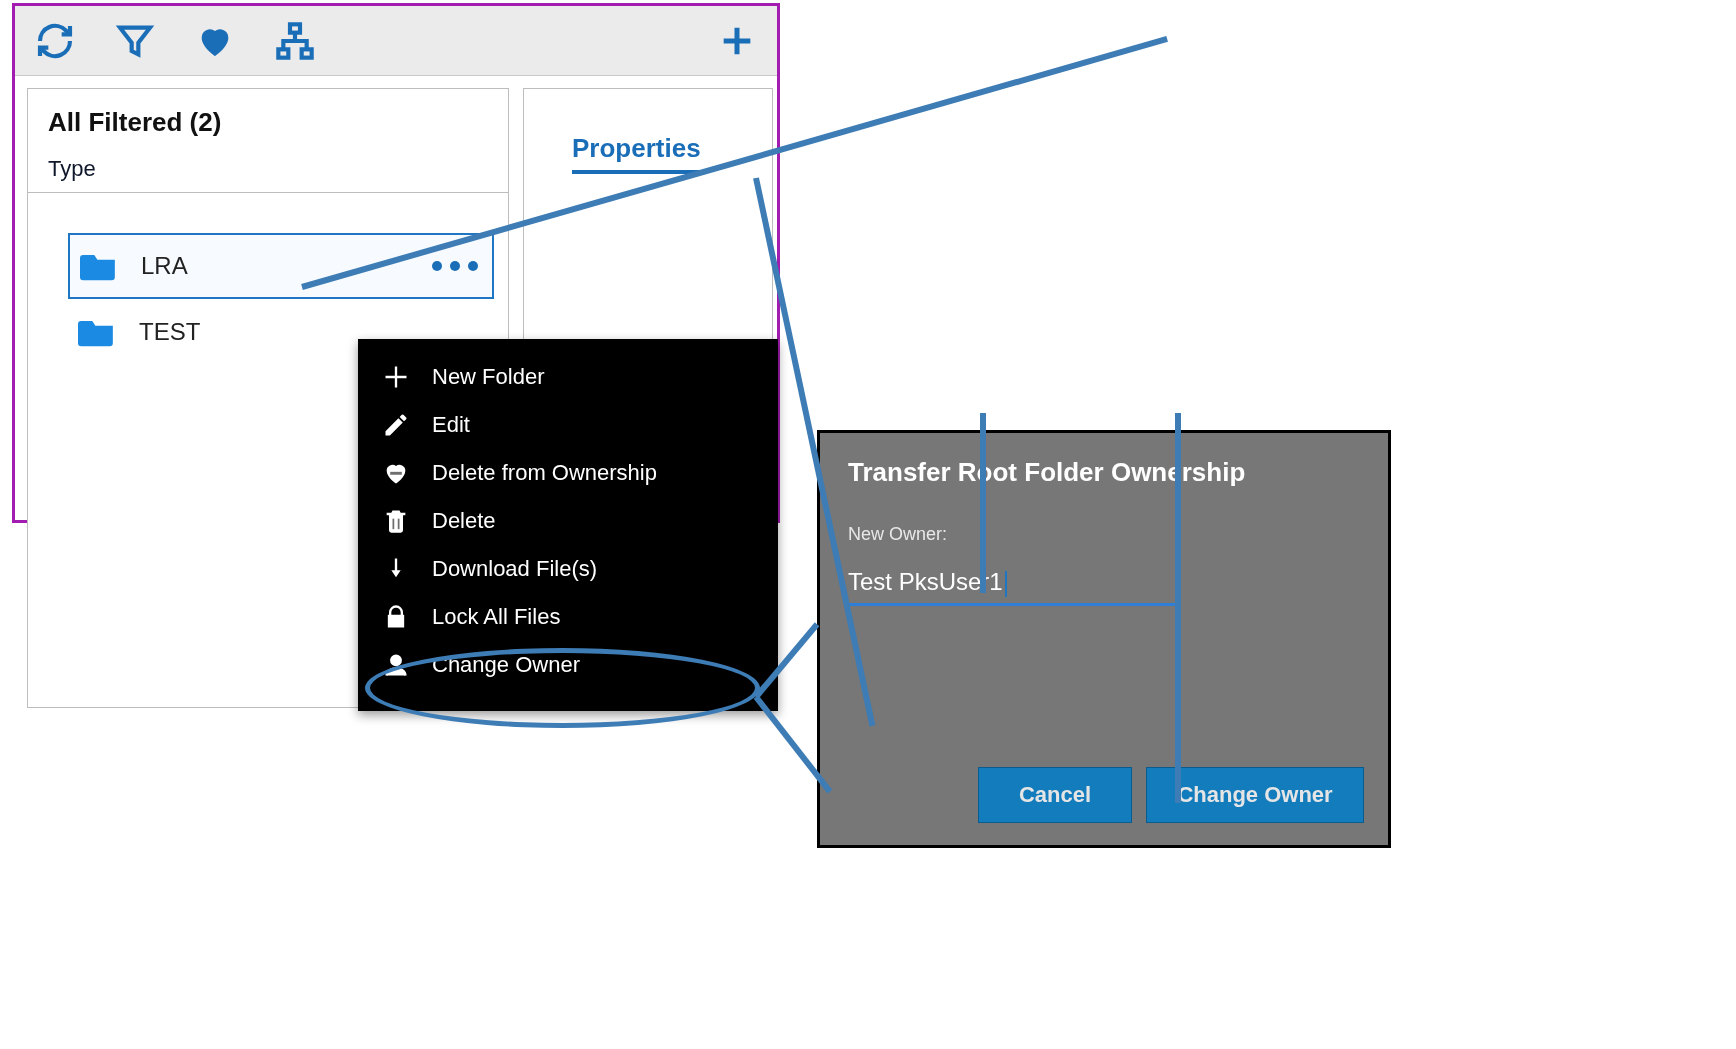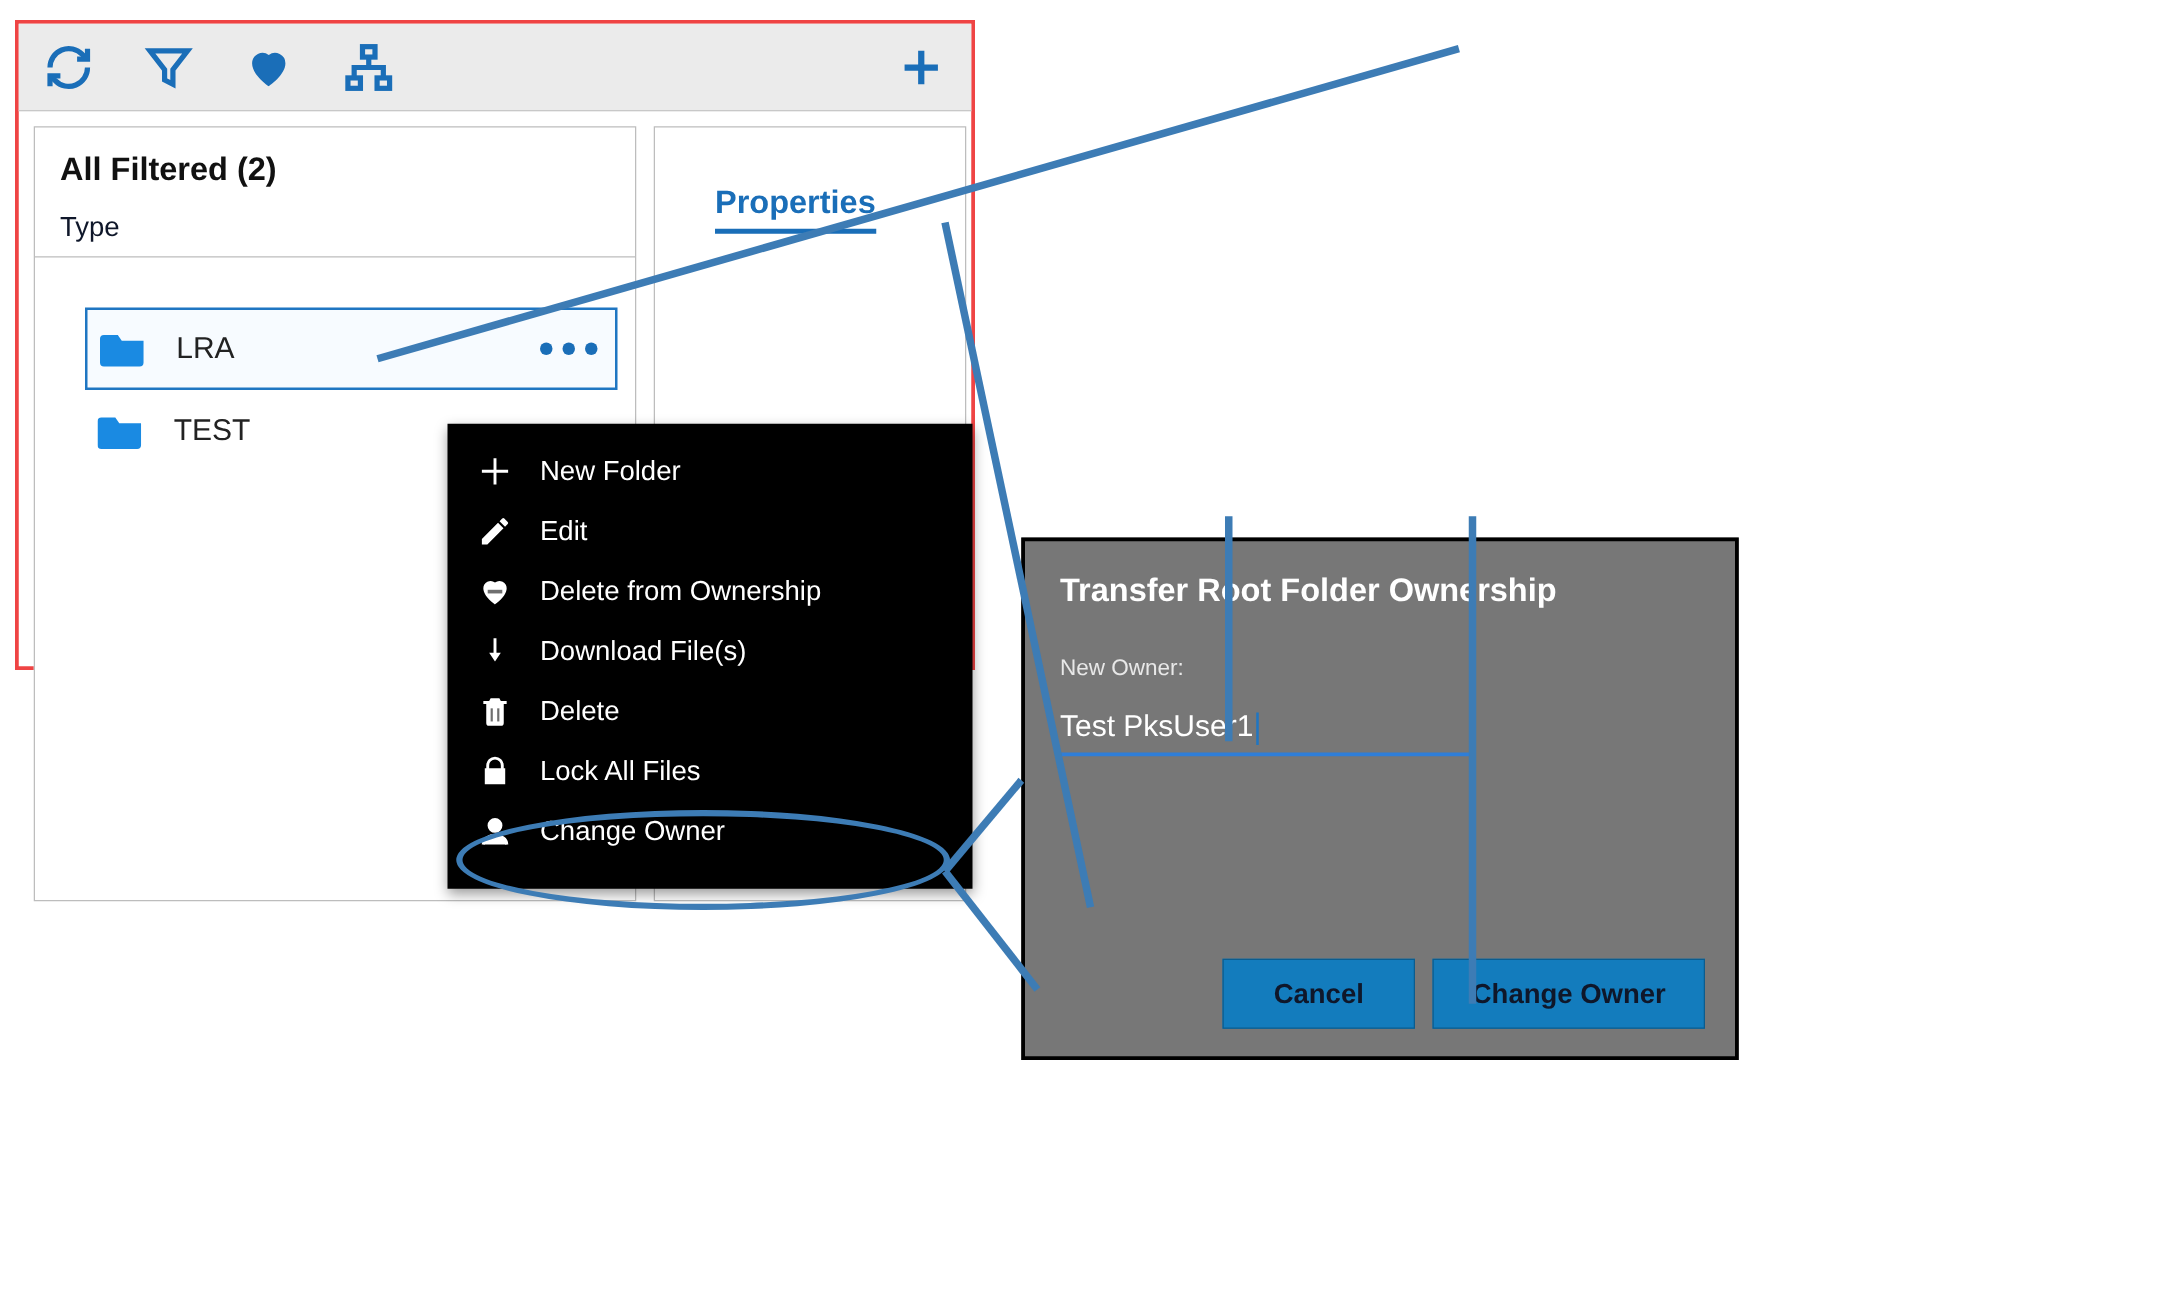--- a/index.html
+++ b/index.html
@@ -16,10 +16,10 @@
   .main-panel {
     position: absolute;
     left: 12px;
-    top: 16px;
+    top: 3px;
     width: 768px;
     height: 520px;
-    border: 3px solid #ef4444;
+    border: 3px solid #a21caf;
   }
 
   .toolbar {

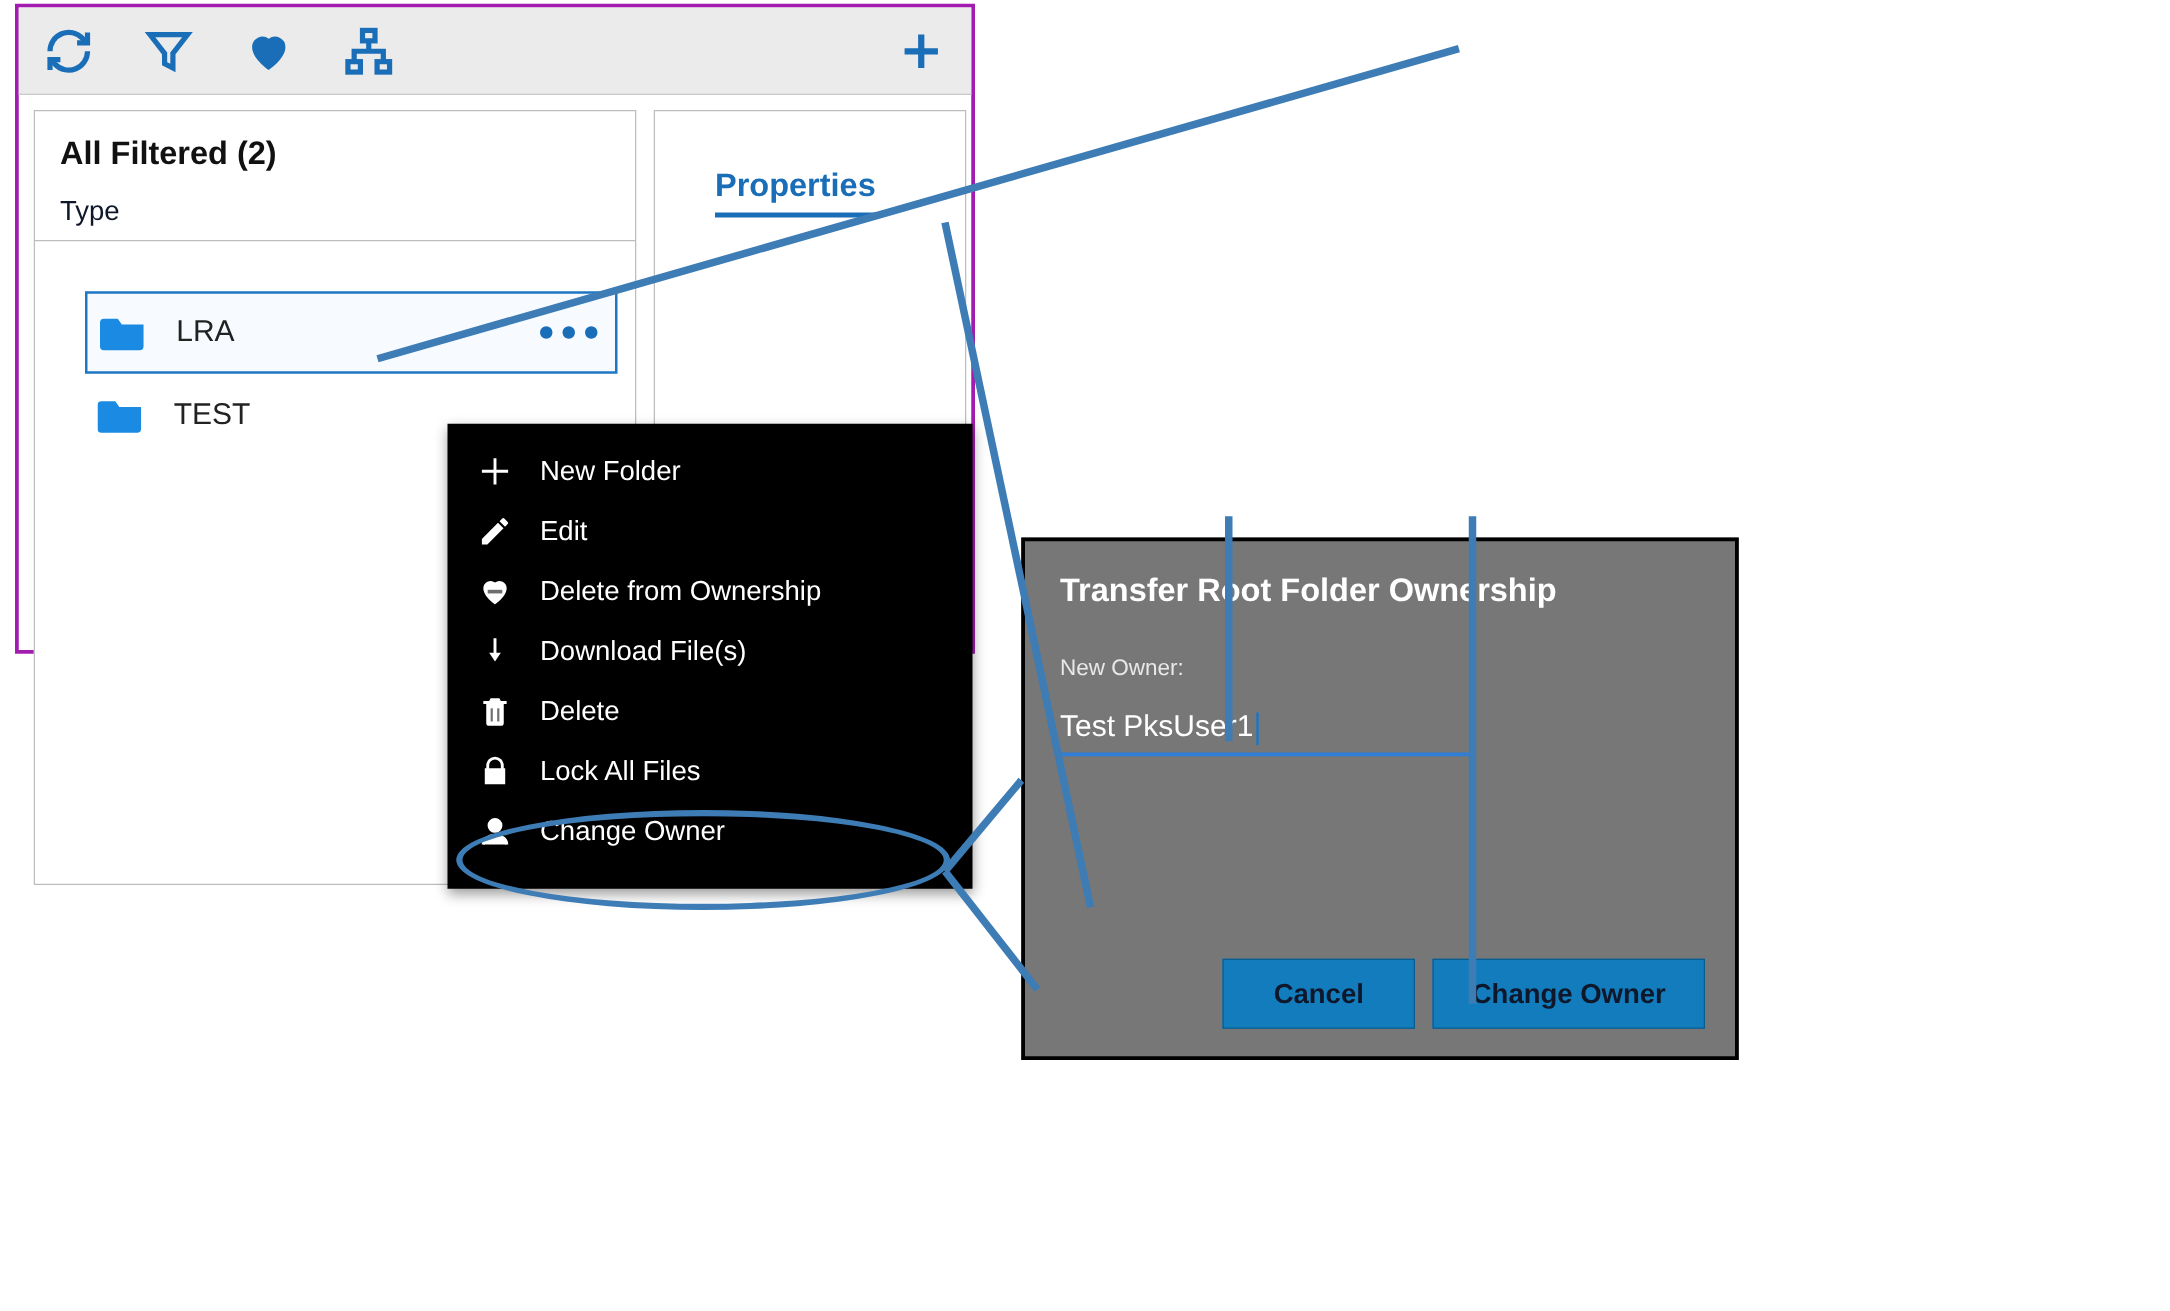--- a/index.html
+++ b/index.html
@@ -281,20 +281,20 @@
   <div class="ctx-item">
     <span class="ci">
         <svg viewBox="0 0 24 24">
-          <path d="M11 3h2v10h3l-4 6-4-6h3V3z"></path>
-        </svg>
-      </span>
-    <span>Download File(s)</span>
-  </div>
-  <div class="ctx-item">
-    <span class="ci">
-        <svg viewBox="0 0 24 24">
           <path d="M6 7h12v13a2 2 0 0 1-2 2H8a2 2 0 0 1-2-2V7zm3-4h6l1 2h4v2H4V5h4l1-2z"></path>
           <rect x="9" y="10" width="1.5" height="9" fill="#6f6f6f"></rect>
           <rect x="13.5" y="10" width="1.5" height="9" fill="#6f6f6f"></rect>
         </svg>
       </span>
     <span>Delete</span>
+  </div>
+  <div class="ctx-item">
+    <span class="ci">
+        <svg viewBox="0 0 24 24">
+          <path d="M11 3h2v10h3l-4 6-4-6h3V3z"></path>
+        </svg>
+      </span>
+    <span>Download File(s)</span>
   </div>
   <div class="ctx-item">
     <span class="ci">

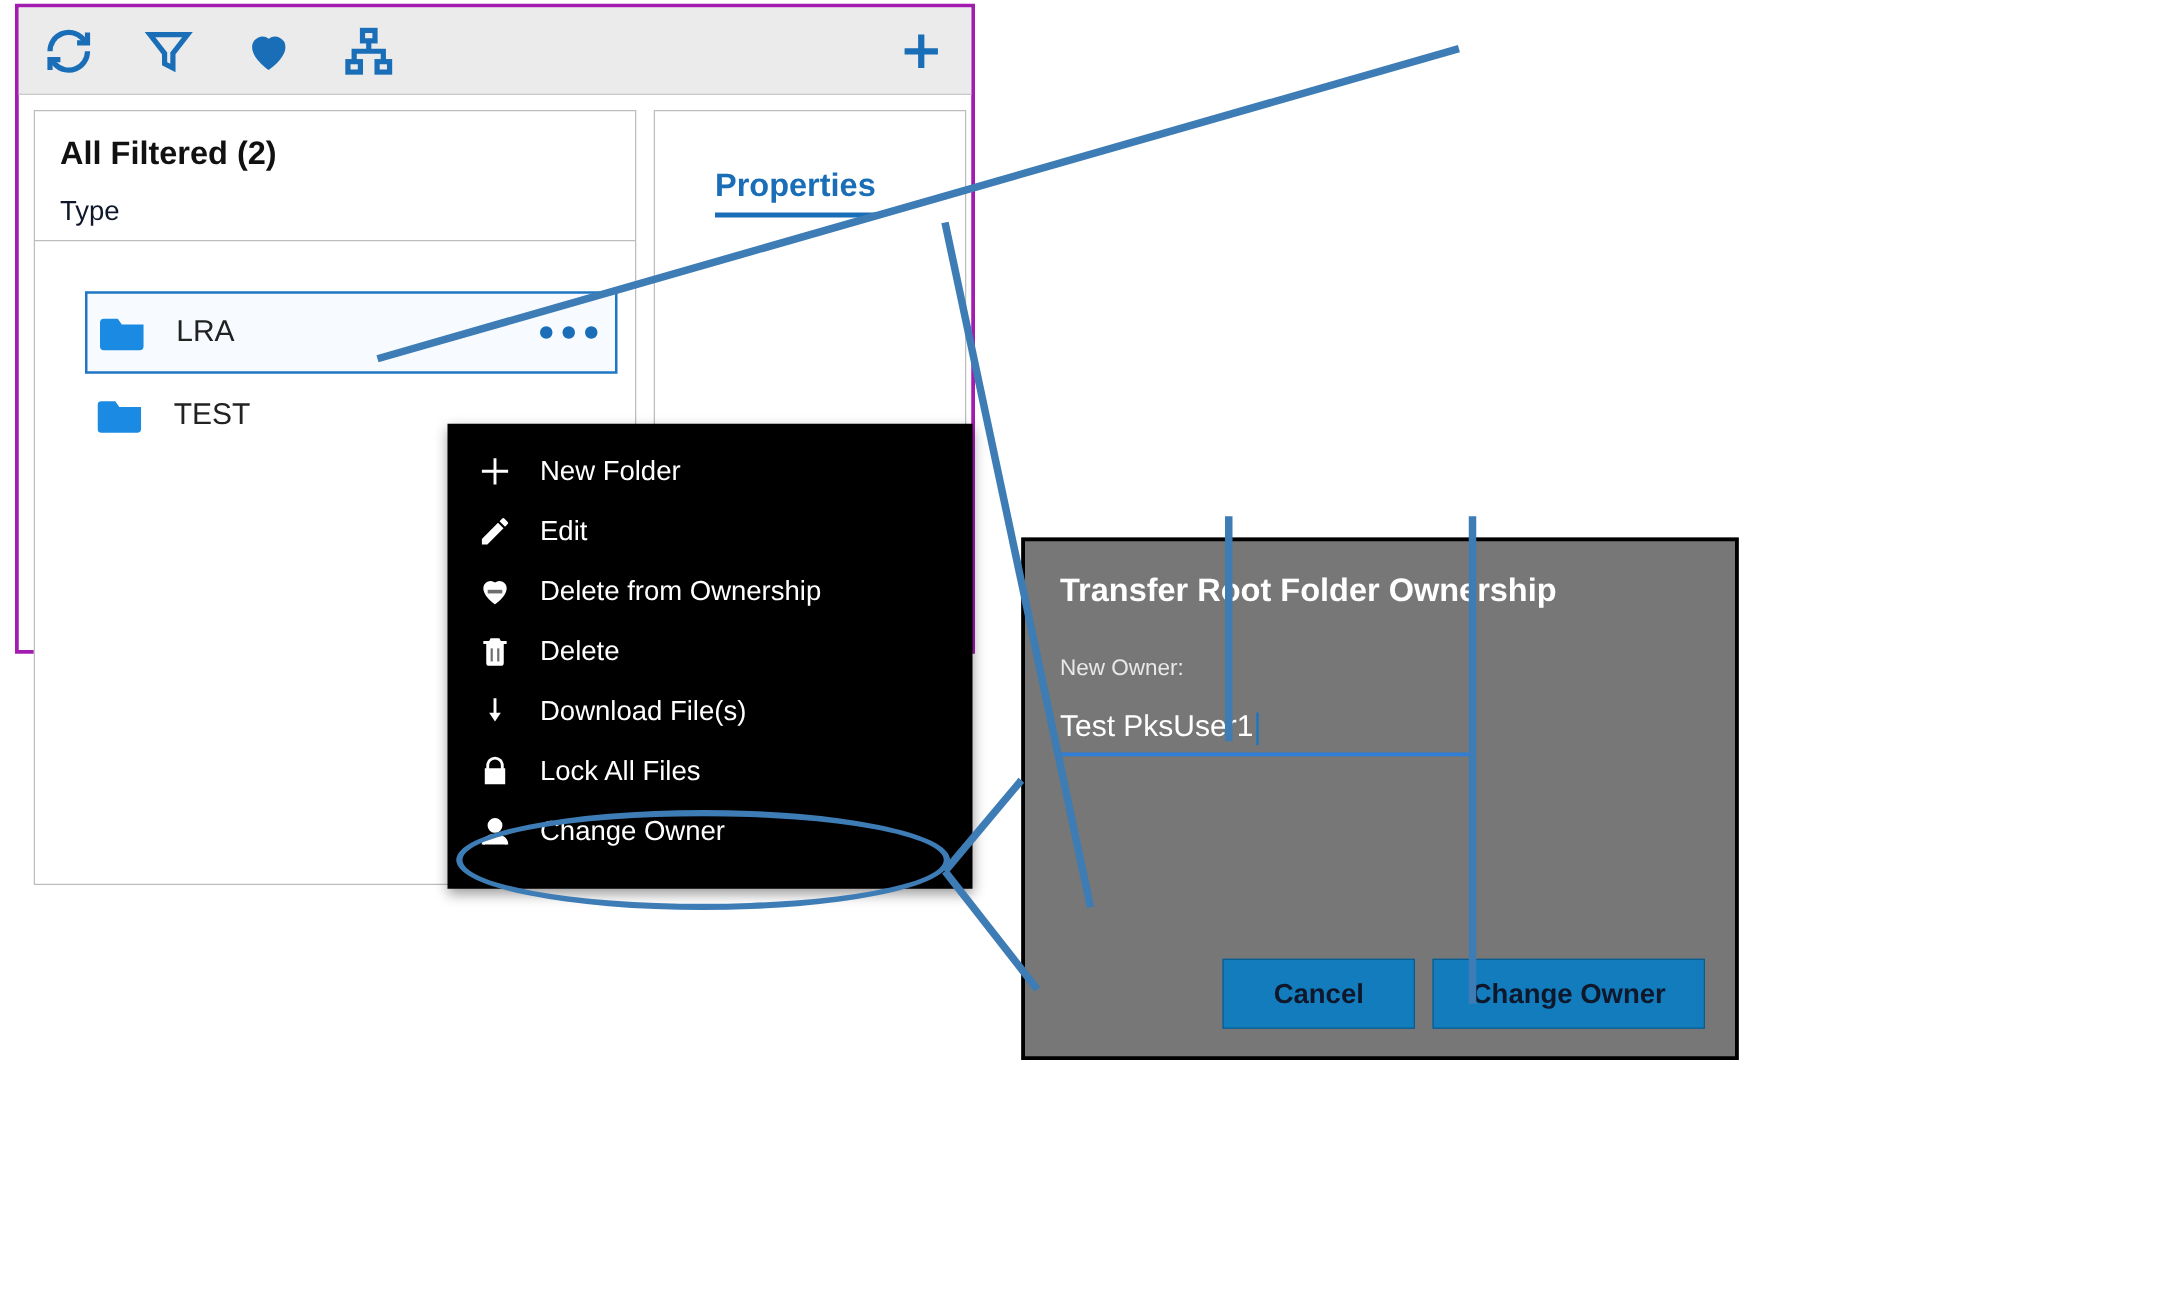--- a/index.html
+++ b/index.html
@@ -173,7 +173,7 @@
   }
   .dlg-btn {
     background:#137cbd;
-    color:#0f172a;
+    color:#e5e5e5;
     font-size:22px;
     font-weight:bold;
     border:1px solid #0b5c8e;

